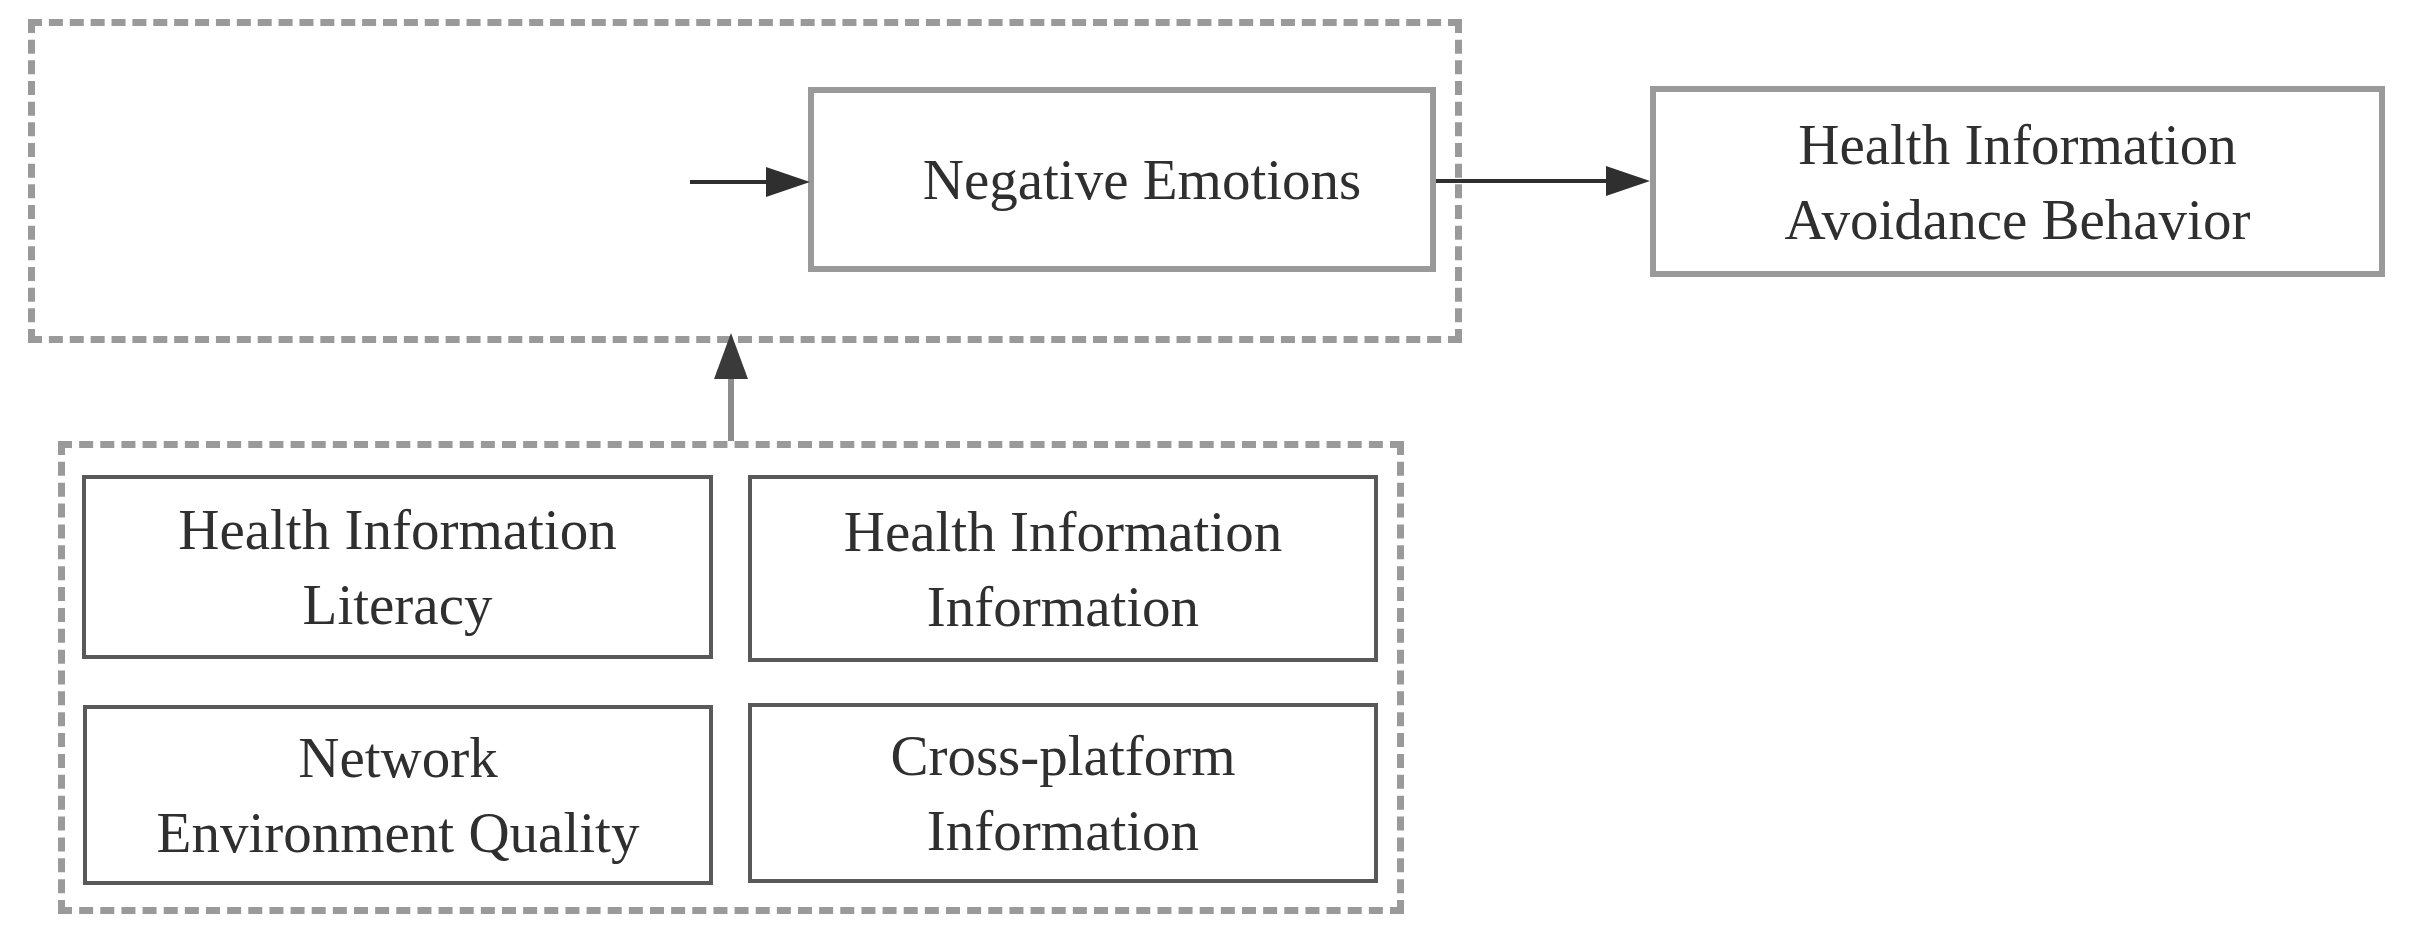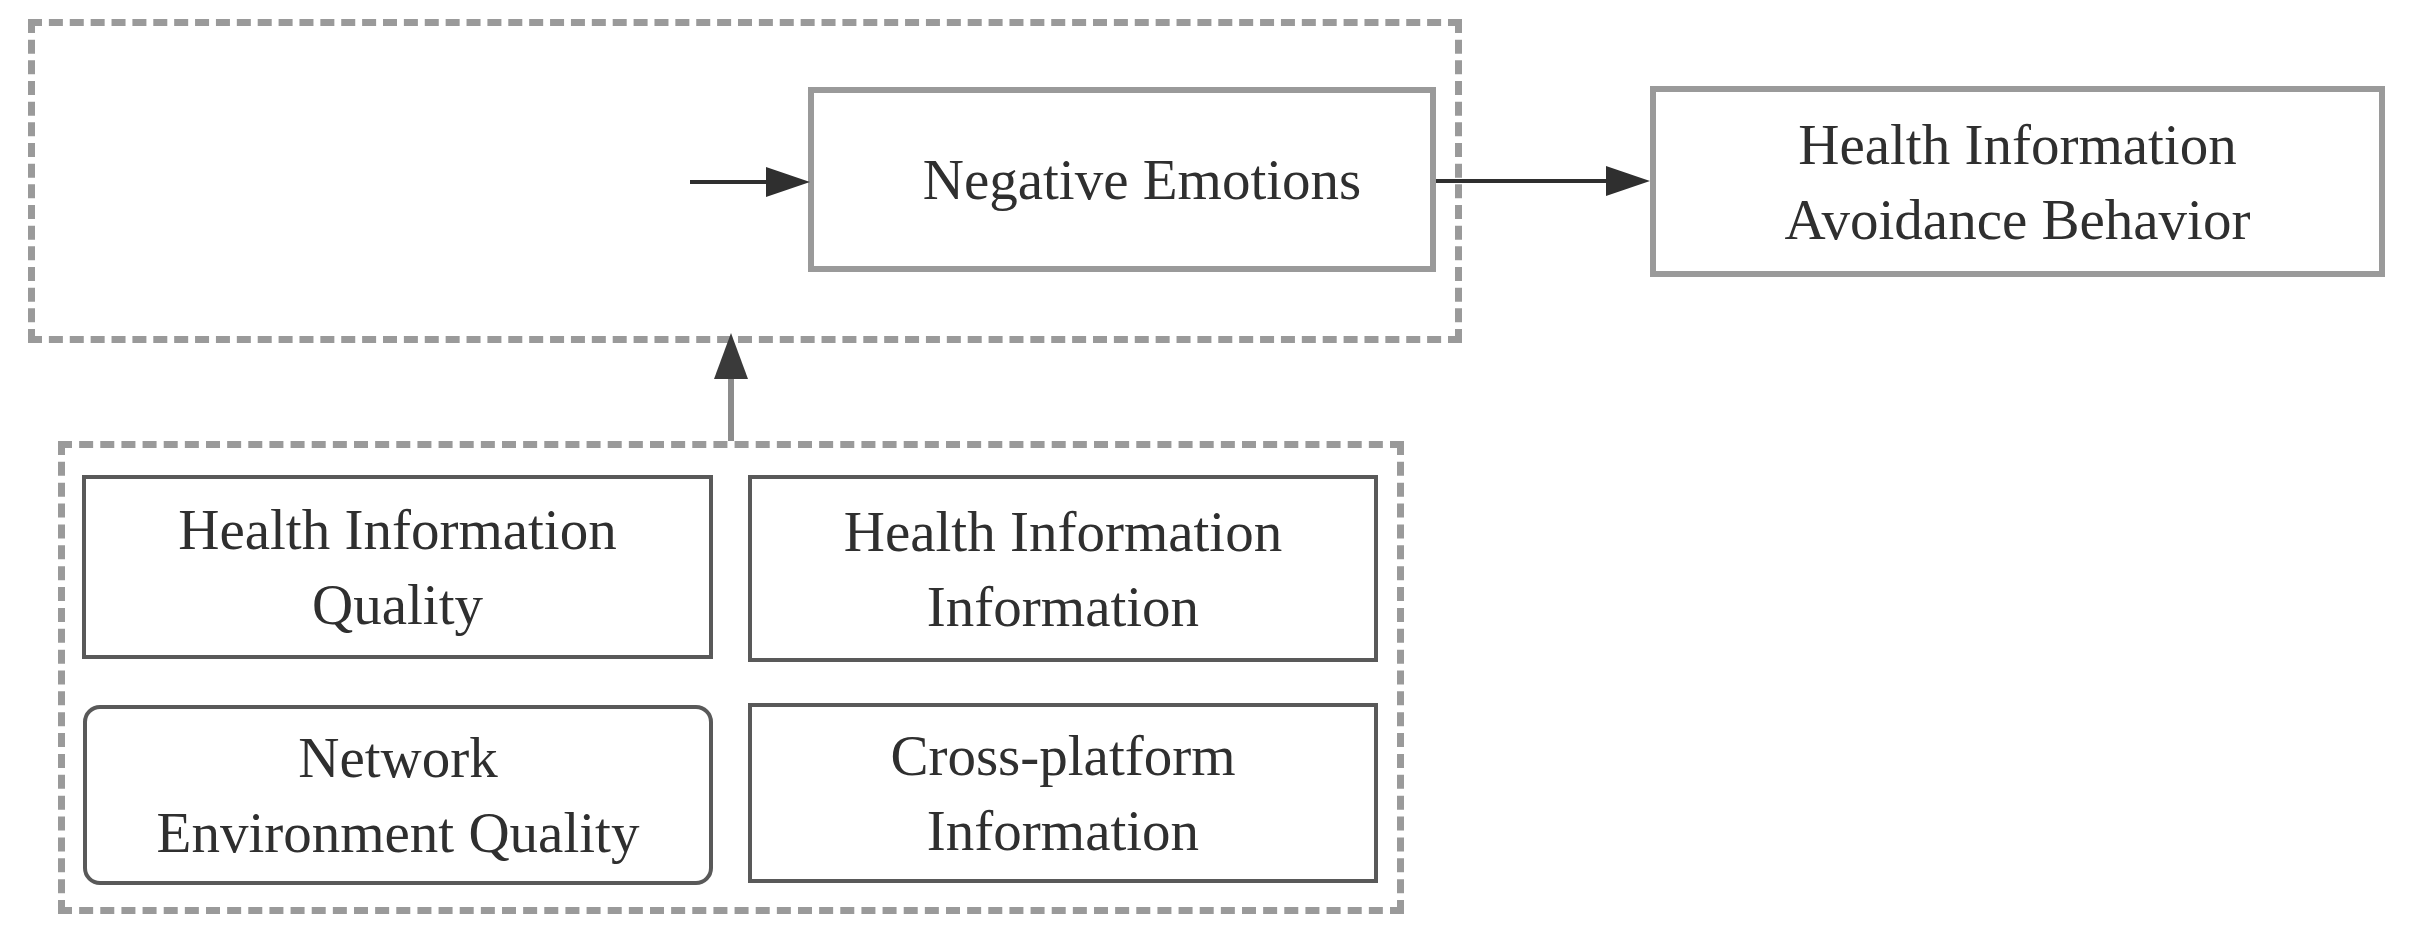--- a/index.html
+++ b/index.html
@@ -106,7 +106,7 @@
 
   <div class="node node-inner n-literacy">
     <span class="txt-line">Health Information</span>
-    <span class="txt-line">Quality</span>
+    <span class="txt-line">Literacy</span>
   </div>
 
   <div class="node node-inner n-presentation">

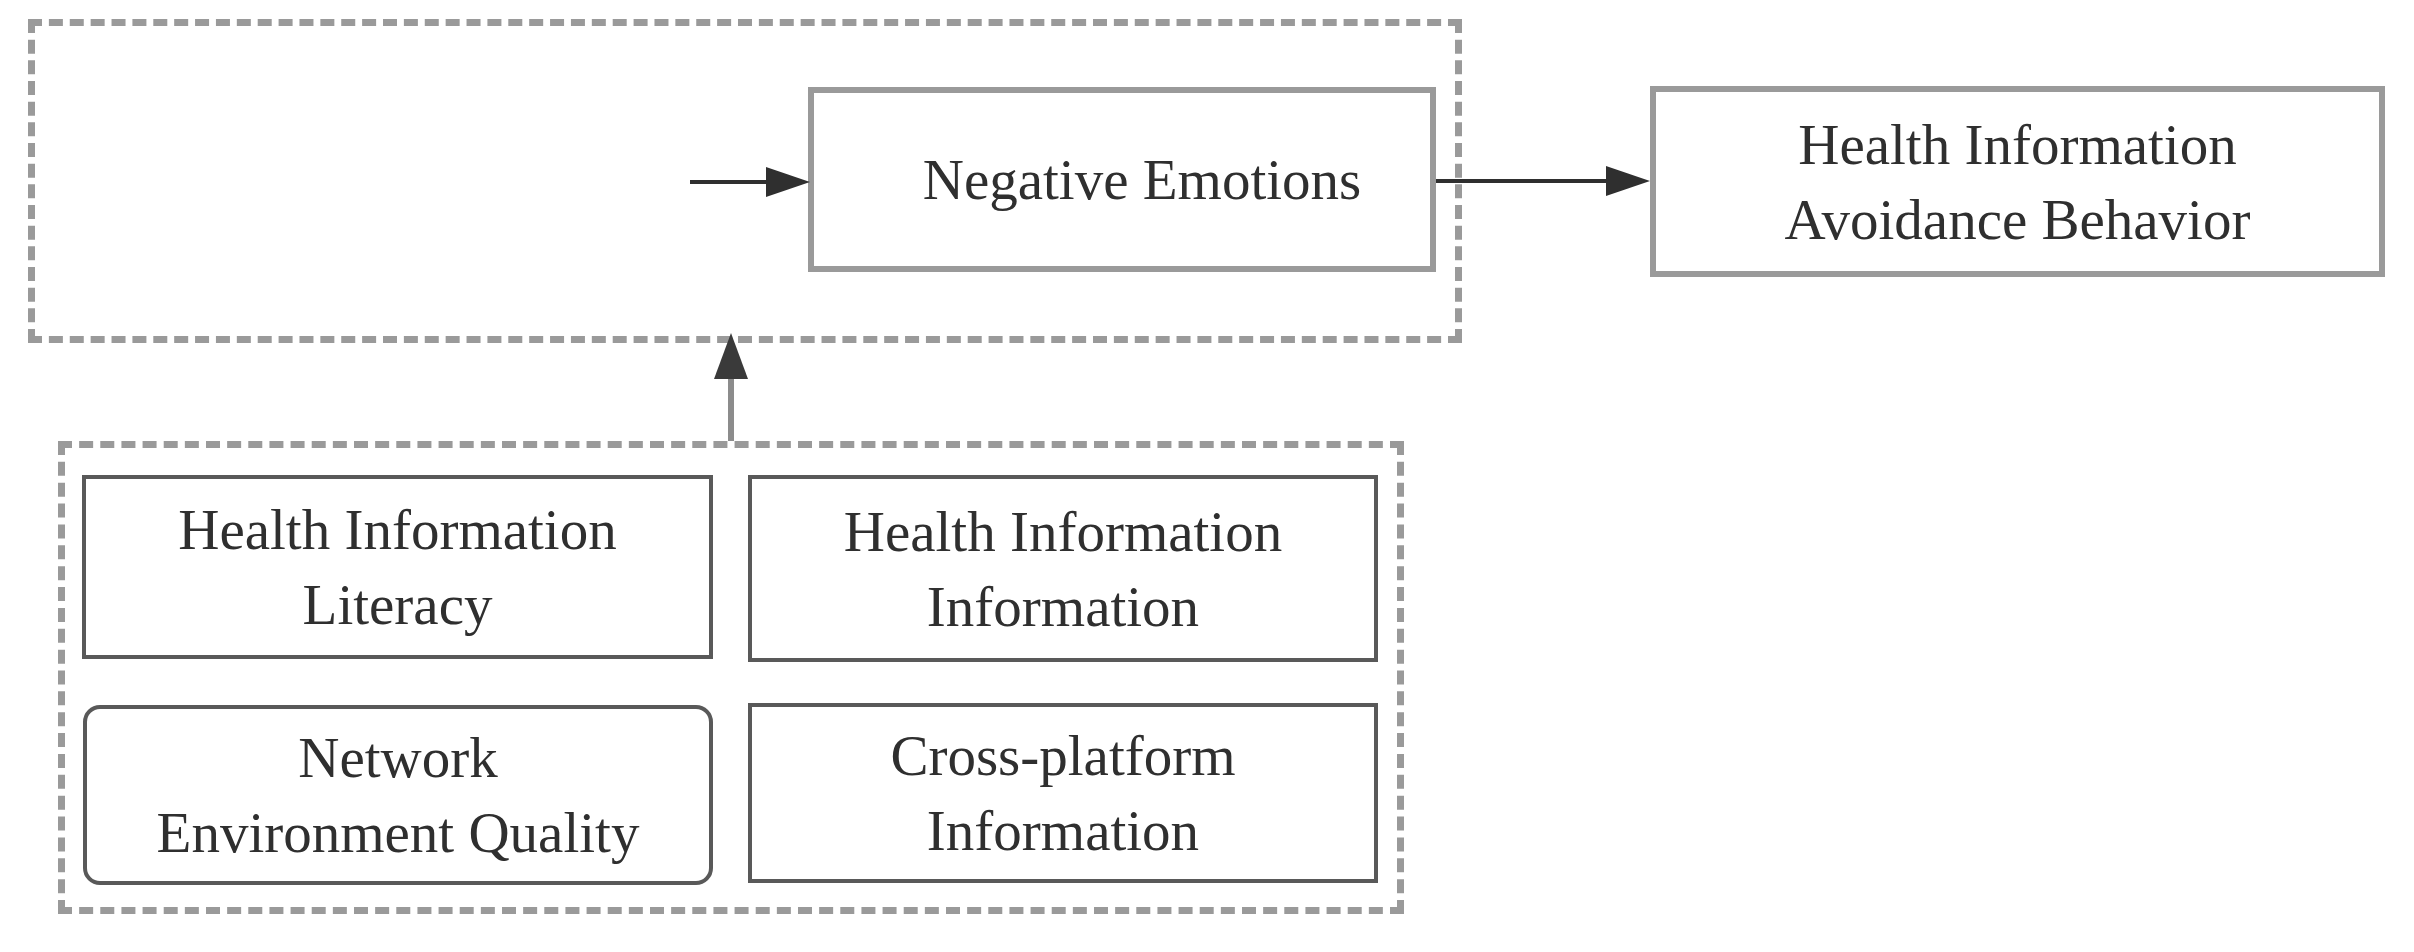--- a/index.html
+++ b/index.html
@@ -45,7 +45,7 @@
   .n-avoidance    { left: 1650px; top: 86px;  width: 735px; height: 191px; }
   .n-literacy     { left: 82px;   top: 475px; width: 631px; height: 184px; }
   .n-presentation { left: 748px;  top: 475px; width: 630px; height: 187px; }
-  .n-network      { left: 83px;   top: 705px; width: 630px; height: 180px; border-radius: 17px; }
+  .n-network      { left: 83px;   top: 705px; width: 630px; height: 180px; }
   .n-crossplat    { left: 748px;  top: 703px; width: 630px; height: 180px; text-align: center; }
 
   .txt-line { display: block; }

